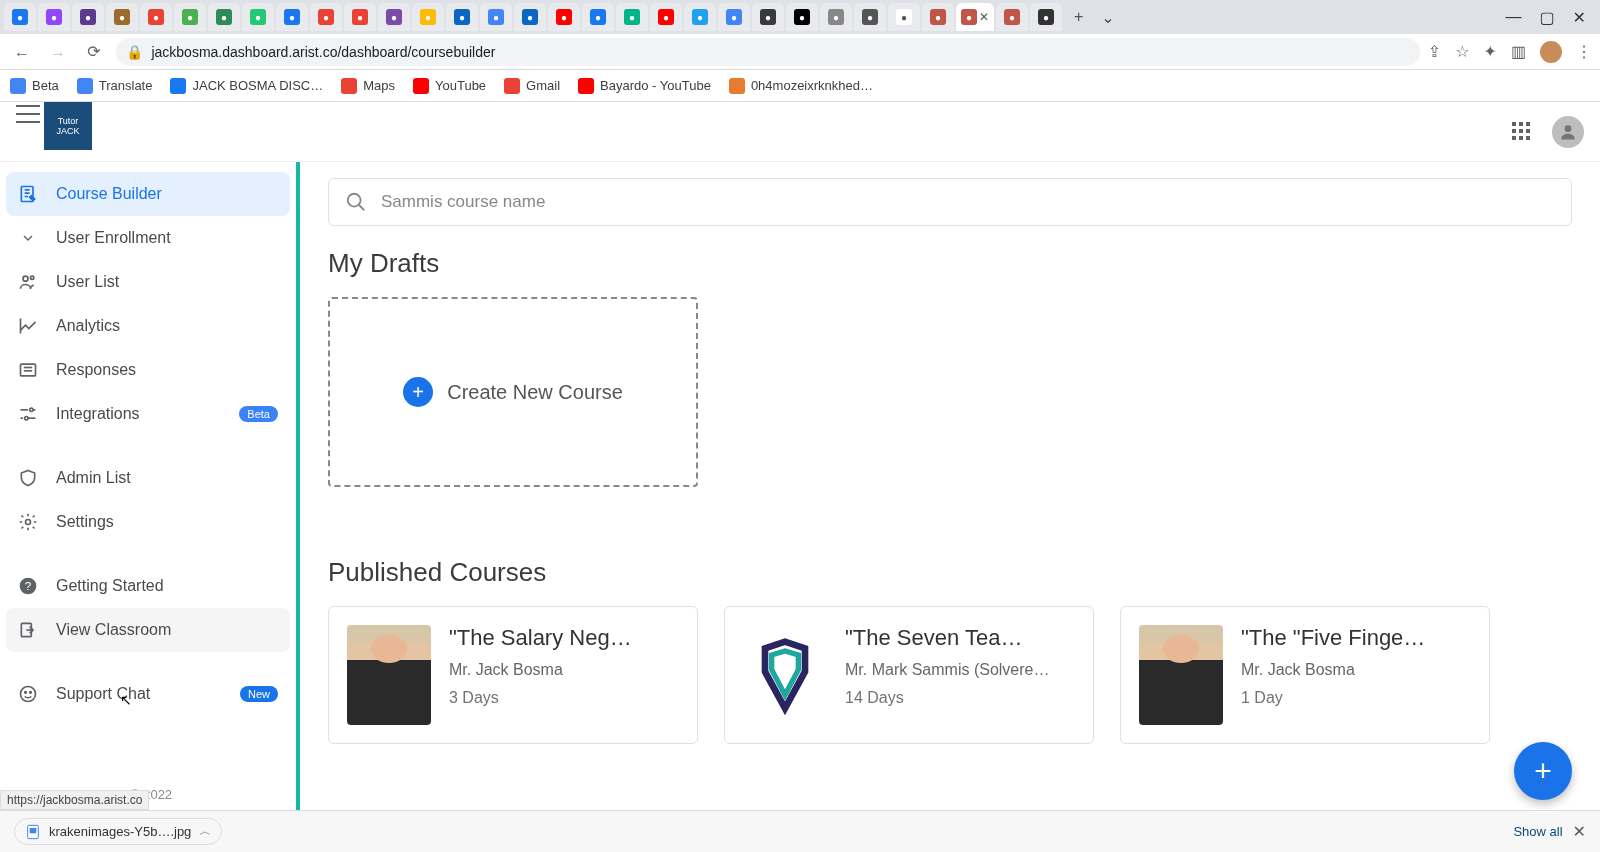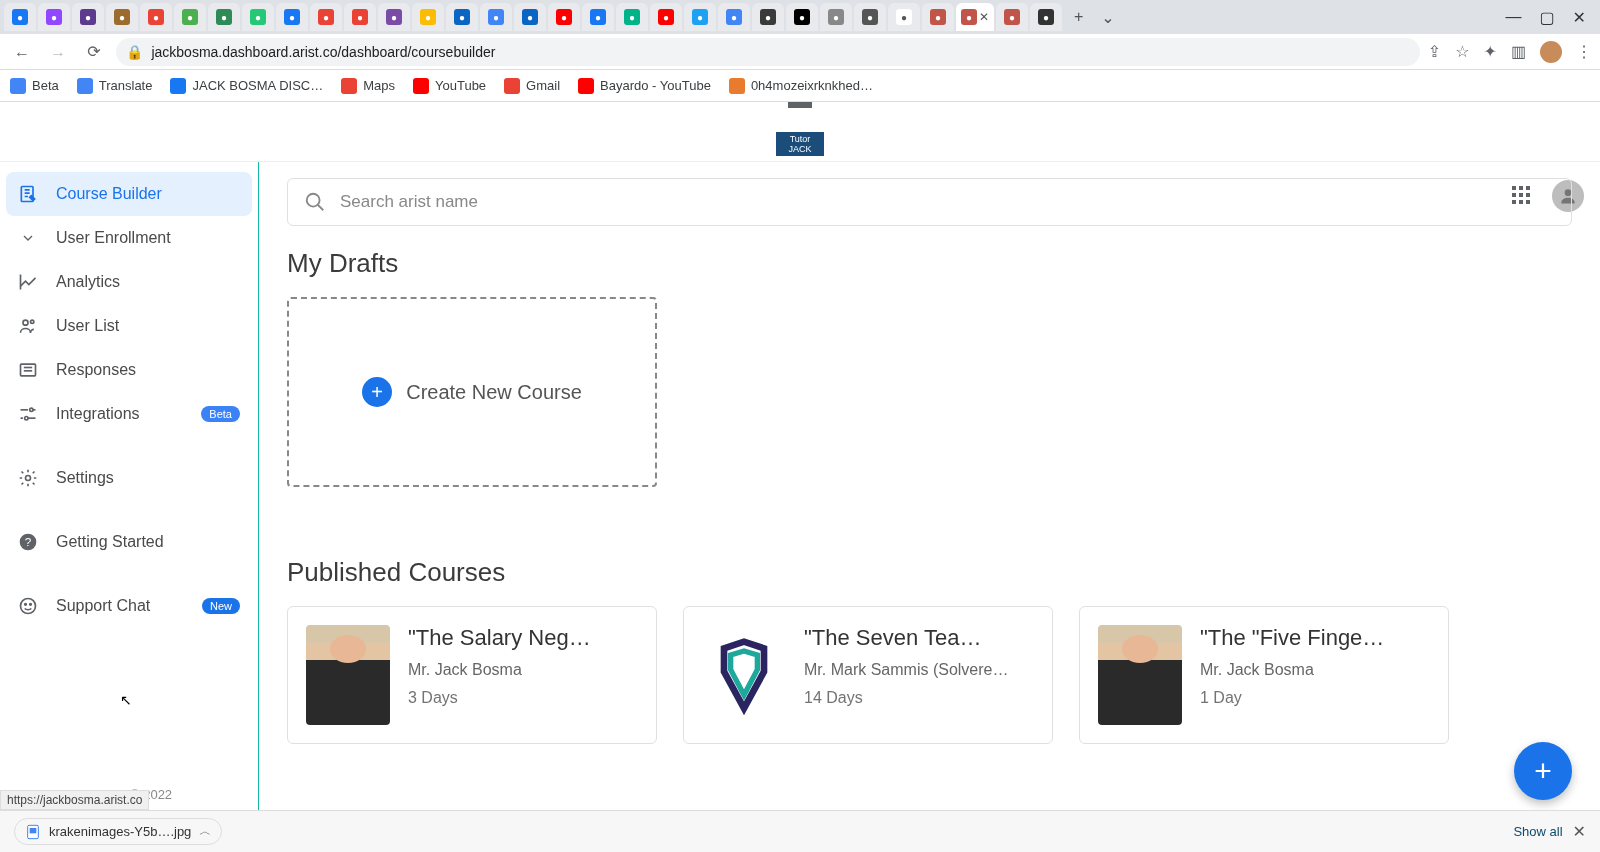--- a/index.html
+++ b/index.html
@@ -27,7 +27,7 @@
 
 
 .app { position:relative; height:calc(852px - 34px - 36px - 32px - 42px); display:flex; flex-direction:column; }
-.app-header { height:60px; display:flex; align-items:center; padding:0 16px; gap:24px; border-bottom:1px solid #eee;flex-direction:column; }
+.app-header { height:60px; display:flex; padding:0 16px; gap:4px; border-bottom:1px solid #eee; }
 .hamburger { width:24px; height:24px; display:flex; flex-direction:column; justify-content:space-around; }
 .hamburger span { height:2px; background:#5f6368; }
 .logo { width:48px; height:48px; background:#1a4d7a; color:#fff; display:flex; align-items:center; justify-content:center; font-size:9px; text-align:center; padding:2px; }

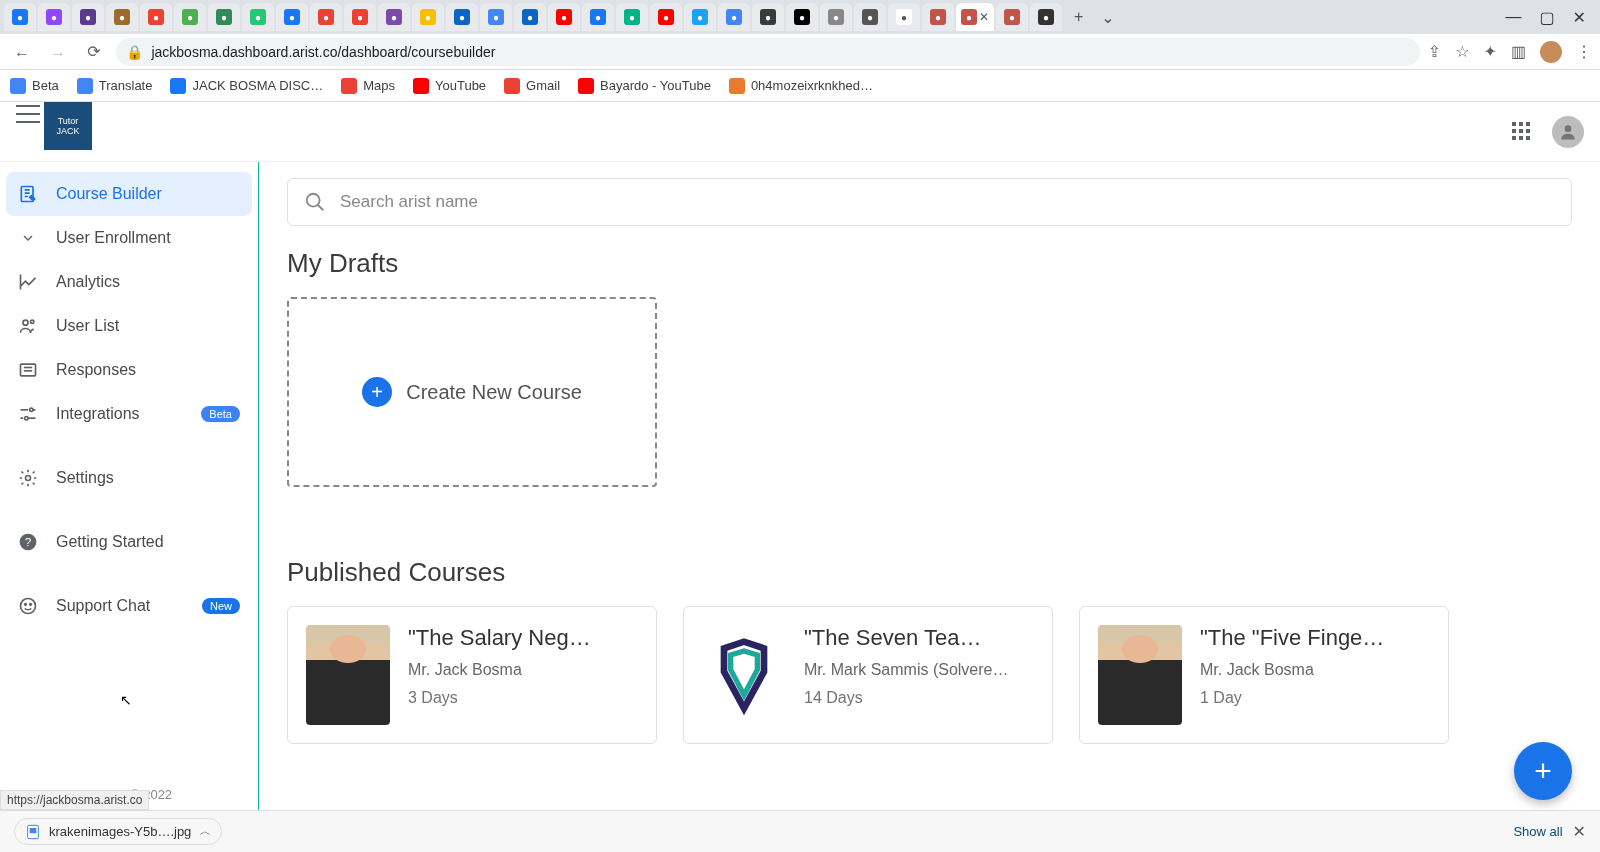--- a/index.html
+++ b/index.html
@@ -37,7 +37,7 @@
 .avatar-circle { width:32px; height:32px; border-radius:50%; background:#bdbdbd; display:flex; align-items:center; justify-content:center; }
 
 .app-body { flex:1; display:flex; overflow:hidden; }
-.sidebar { width:259px; border-right:1px solid #14b8a6; padding:10px 6px; overflow:hidden; position:relative; }
+.sidebar { width:300px; border-right:4px solid #14b8a6; padding:10px 6px; overflow:hidden; position:relative; }
 .side-item { display:flex; align-items:center; gap:18px; height:44px; padding:0 12px; border-radius:8px; font-size:16px; color:#4a4a4a; cursor:pointer; }
 .side-item.active { background:#e4f0fe; color:#1a73e8; font-weight:500; }
 .side-item.hover { background:#f5f5f5; }

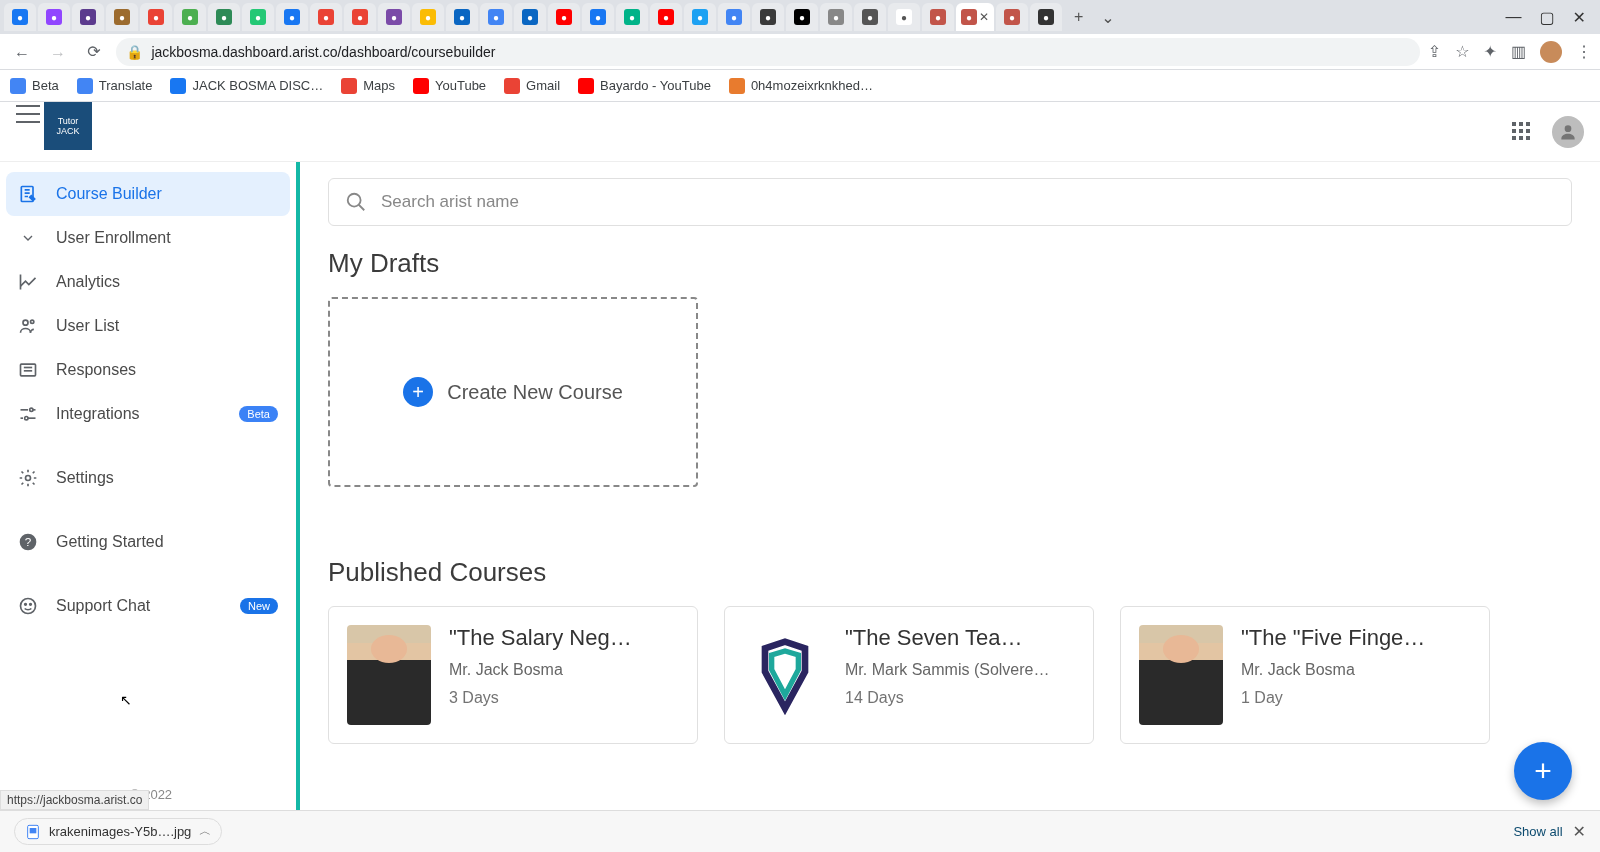--- a/index.html
+++ b/index.html
@@ -378,7 +378,7 @@
             <circle cx="10" cy="10" r="7"></circle>
             <line x1="15" y1="15" x2="21" y2="21"></line>
           </svg>
-        <span>Search arist name</span>
+        <span>Sammis course name</span>
       </div>
 
       <div class="section-title">My Drafts</div>

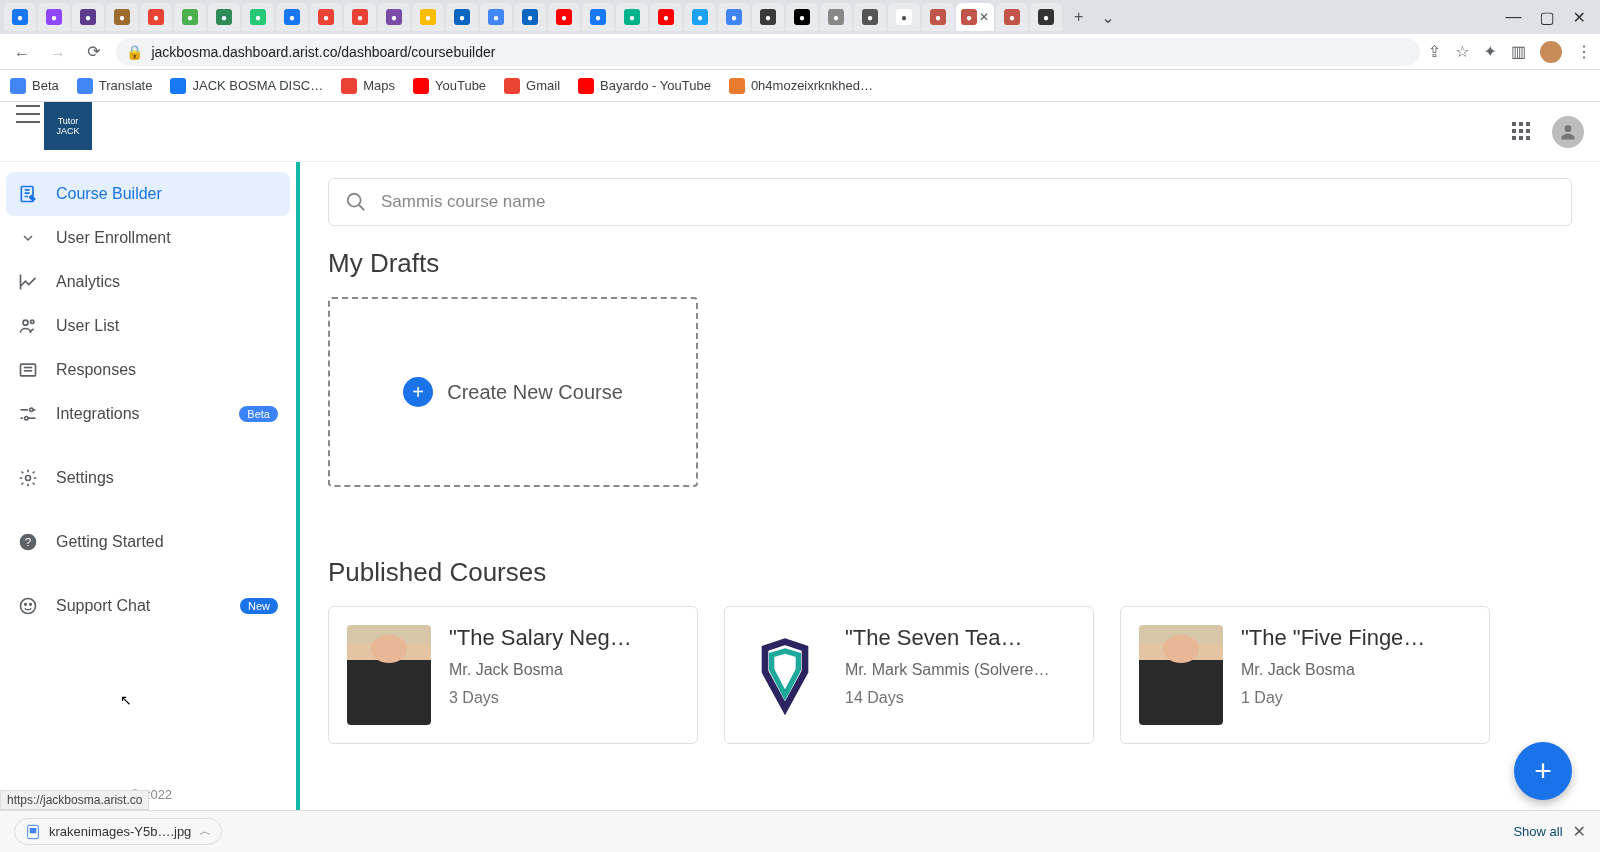--- a/index.html
+++ b/index.html
@@ -295,15 +295,6 @@
         <div class="side-item">
           <span class="side-icon">
             <svg width="20" height="20" viewBox="0 0 24 24" fill="none" stroke="currentColor" stroke-width="2">
-              <polyline points="3 17 9 11 13 15 21 7"></polyline>
-              <line x1="3" y1="21" x2="3" y2="3"></line>
-            </svg>
-          </span>
-          <span>Analytics</span>
-        </div>
-        <div class="side-item">
-          <span class="side-icon">
-            <svg width="20" height="20" viewBox="0 0 24 24" fill="none" stroke="currentColor" stroke-width="2">
               <circle cx="9" cy="8" r="3"></circle>
               <path d="M3 20c0-3 3-5 6-5s6 2 6 5"></path>
               <circle cx="17" cy="7" r="2"></circle>
@@ -311,6 +302,15 @@
             </svg>
           </span>
           <span>User List</span>
+        </div>
+        <div class="side-item">
+          <span class="side-icon">
+            <svg width="20" height="20" viewBox="0 0 24 24" fill="none" stroke="currentColor" stroke-width="2">
+              <polyline points="3 17 9 11 13 15 21 7"></polyline>
+              <line x1="3" y1="21" x2="3" y2="3"></line>
+            </svg>
+          </span>
+          <span>Analytics</span>
         </div>
         <div class="side-item">
           <span class="side-icon">

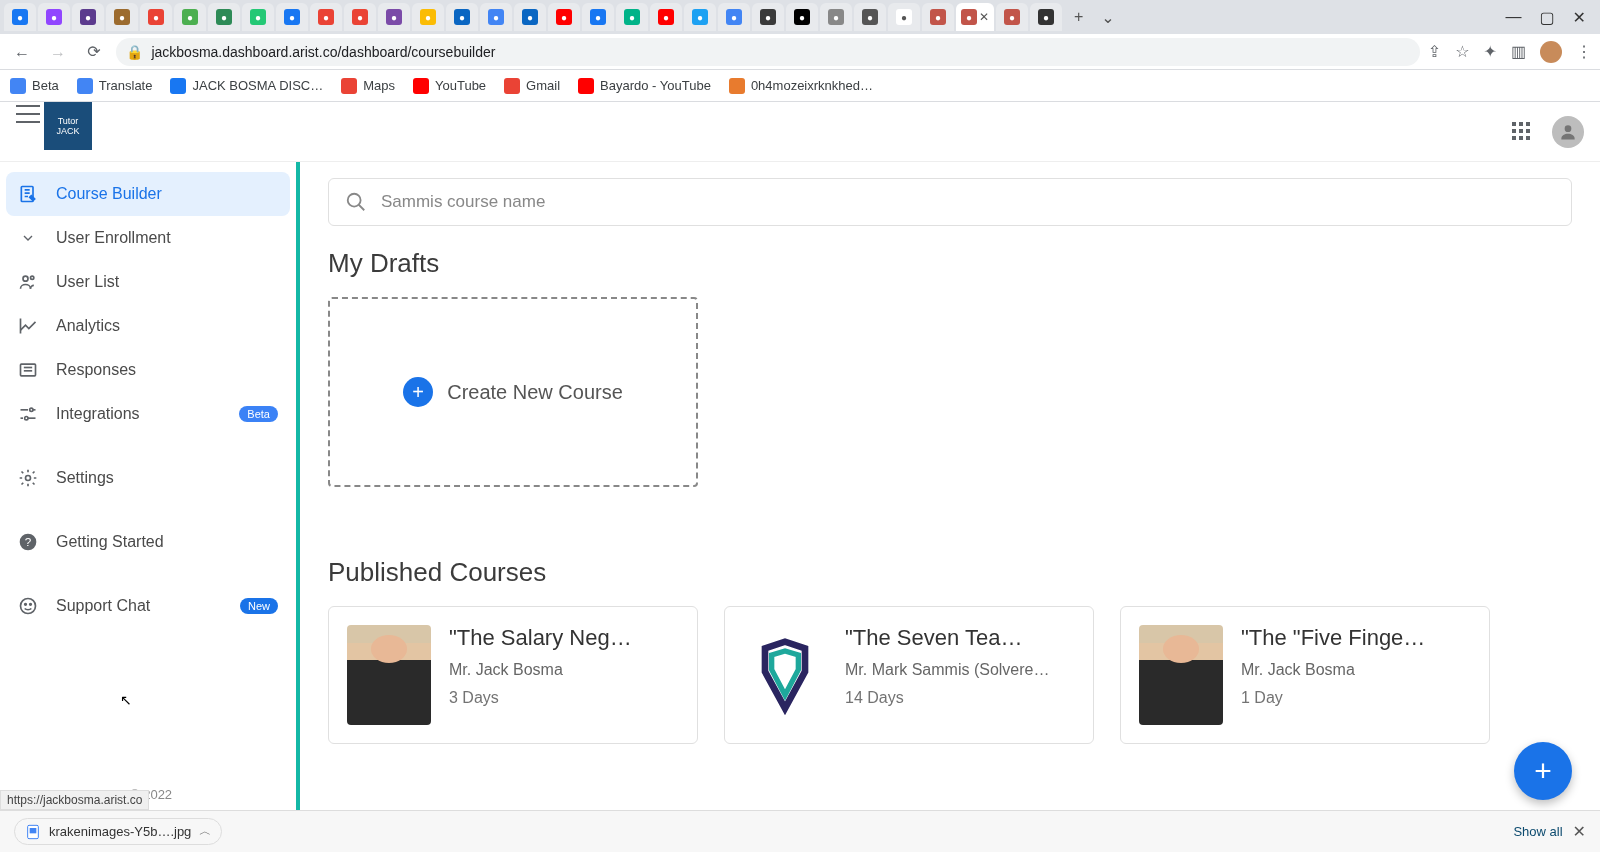--- a/index.html
+++ b/index.html
@@ -337,6 +337,14 @@
           <span class="badge beta">Beta</span>
         </div>
         <div class="side-gap"></div>
+        <div class="side-item">
+          <span class="side-icon">
+            <svg width="20" height="20" viewBox="0 0 24 24" fill="none" stroke="currentColor" stroke-width="2">
+              <path d="M12 3l8 3v5c0 5-3 8-8 10-5-2-8-5-8-10V6z"></path>
+            </svg>
+          </span>
+          <span>Admin List</span>
+        </div>
         <div class="side-item">
           <span class="side-icon">
             <svg width="20" height="20" viewBox="0 0 24 24" fill="none" stroke="currentColor" stroke-width="2">

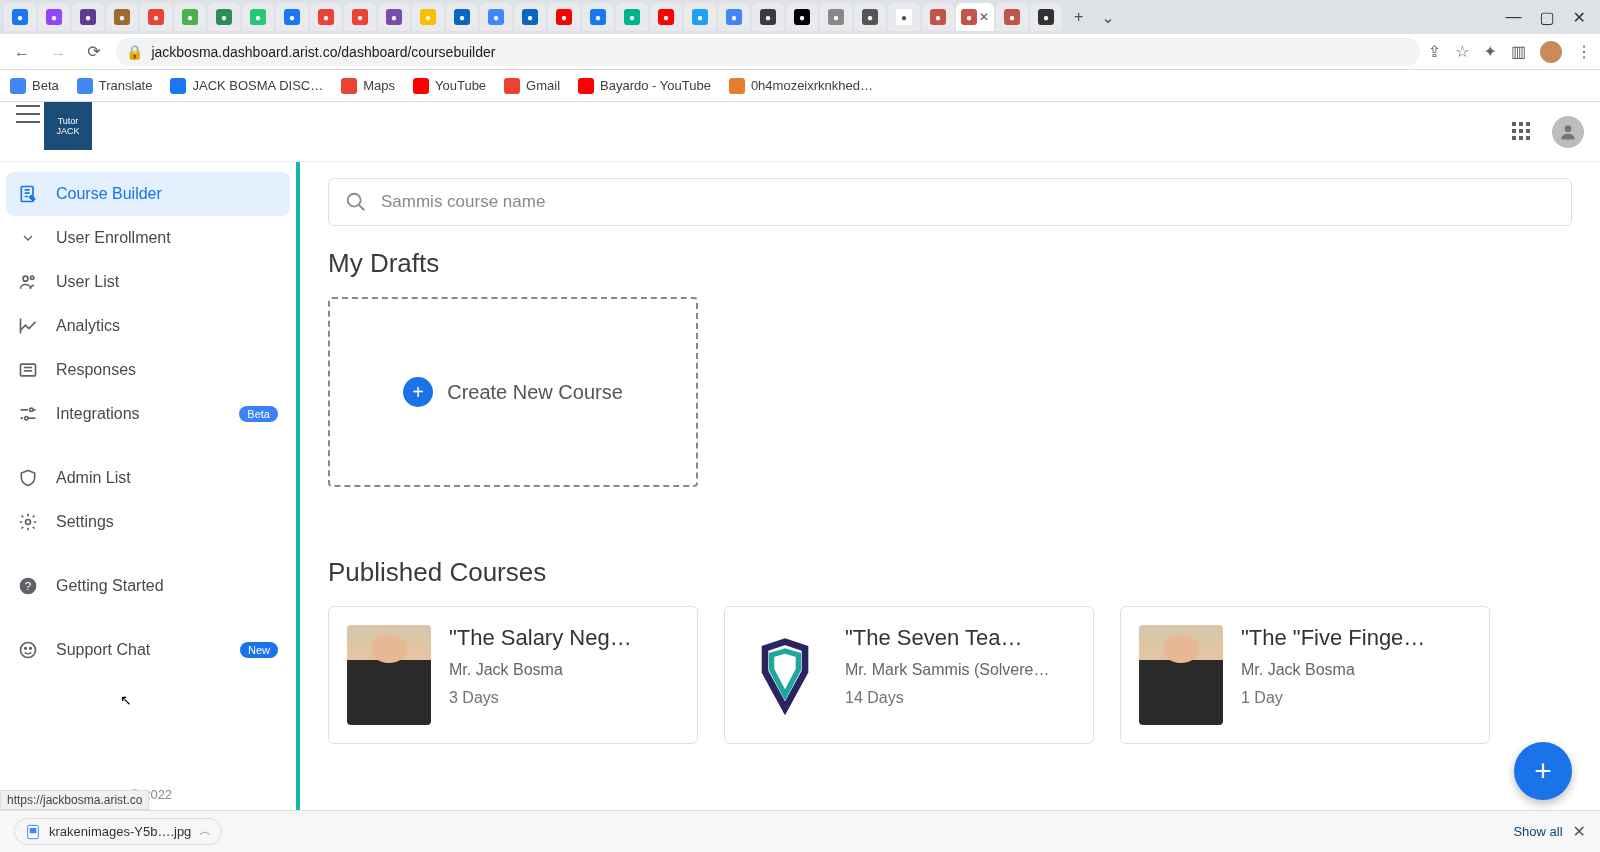--- a/index.html
+++ b/index.html
@@ -363,6 +363,16 @@
             </svg>
           </span>
           <span>Getting Started</span>
+        </div>
+        <div class="side-item hover">
+          <span class="side-icon">
+            <svg width="20" height="20" viewBox="0 0 24 24" fill="none" stroke="currentColor" stroke-width="2">
+              <rect x="4" y="4" width="12" height="16" rx="1"></rect>
+              <polyline points="14 8 18 12 14 16"></polyline>
+              <line x1="10" y1="12" x2="18" y2="12"></line>
+            </svg>
+          </span>
+          <span>View Classroom</span>
         </div>
         <div class="side-gap"></div>
         <div class="side-item">

